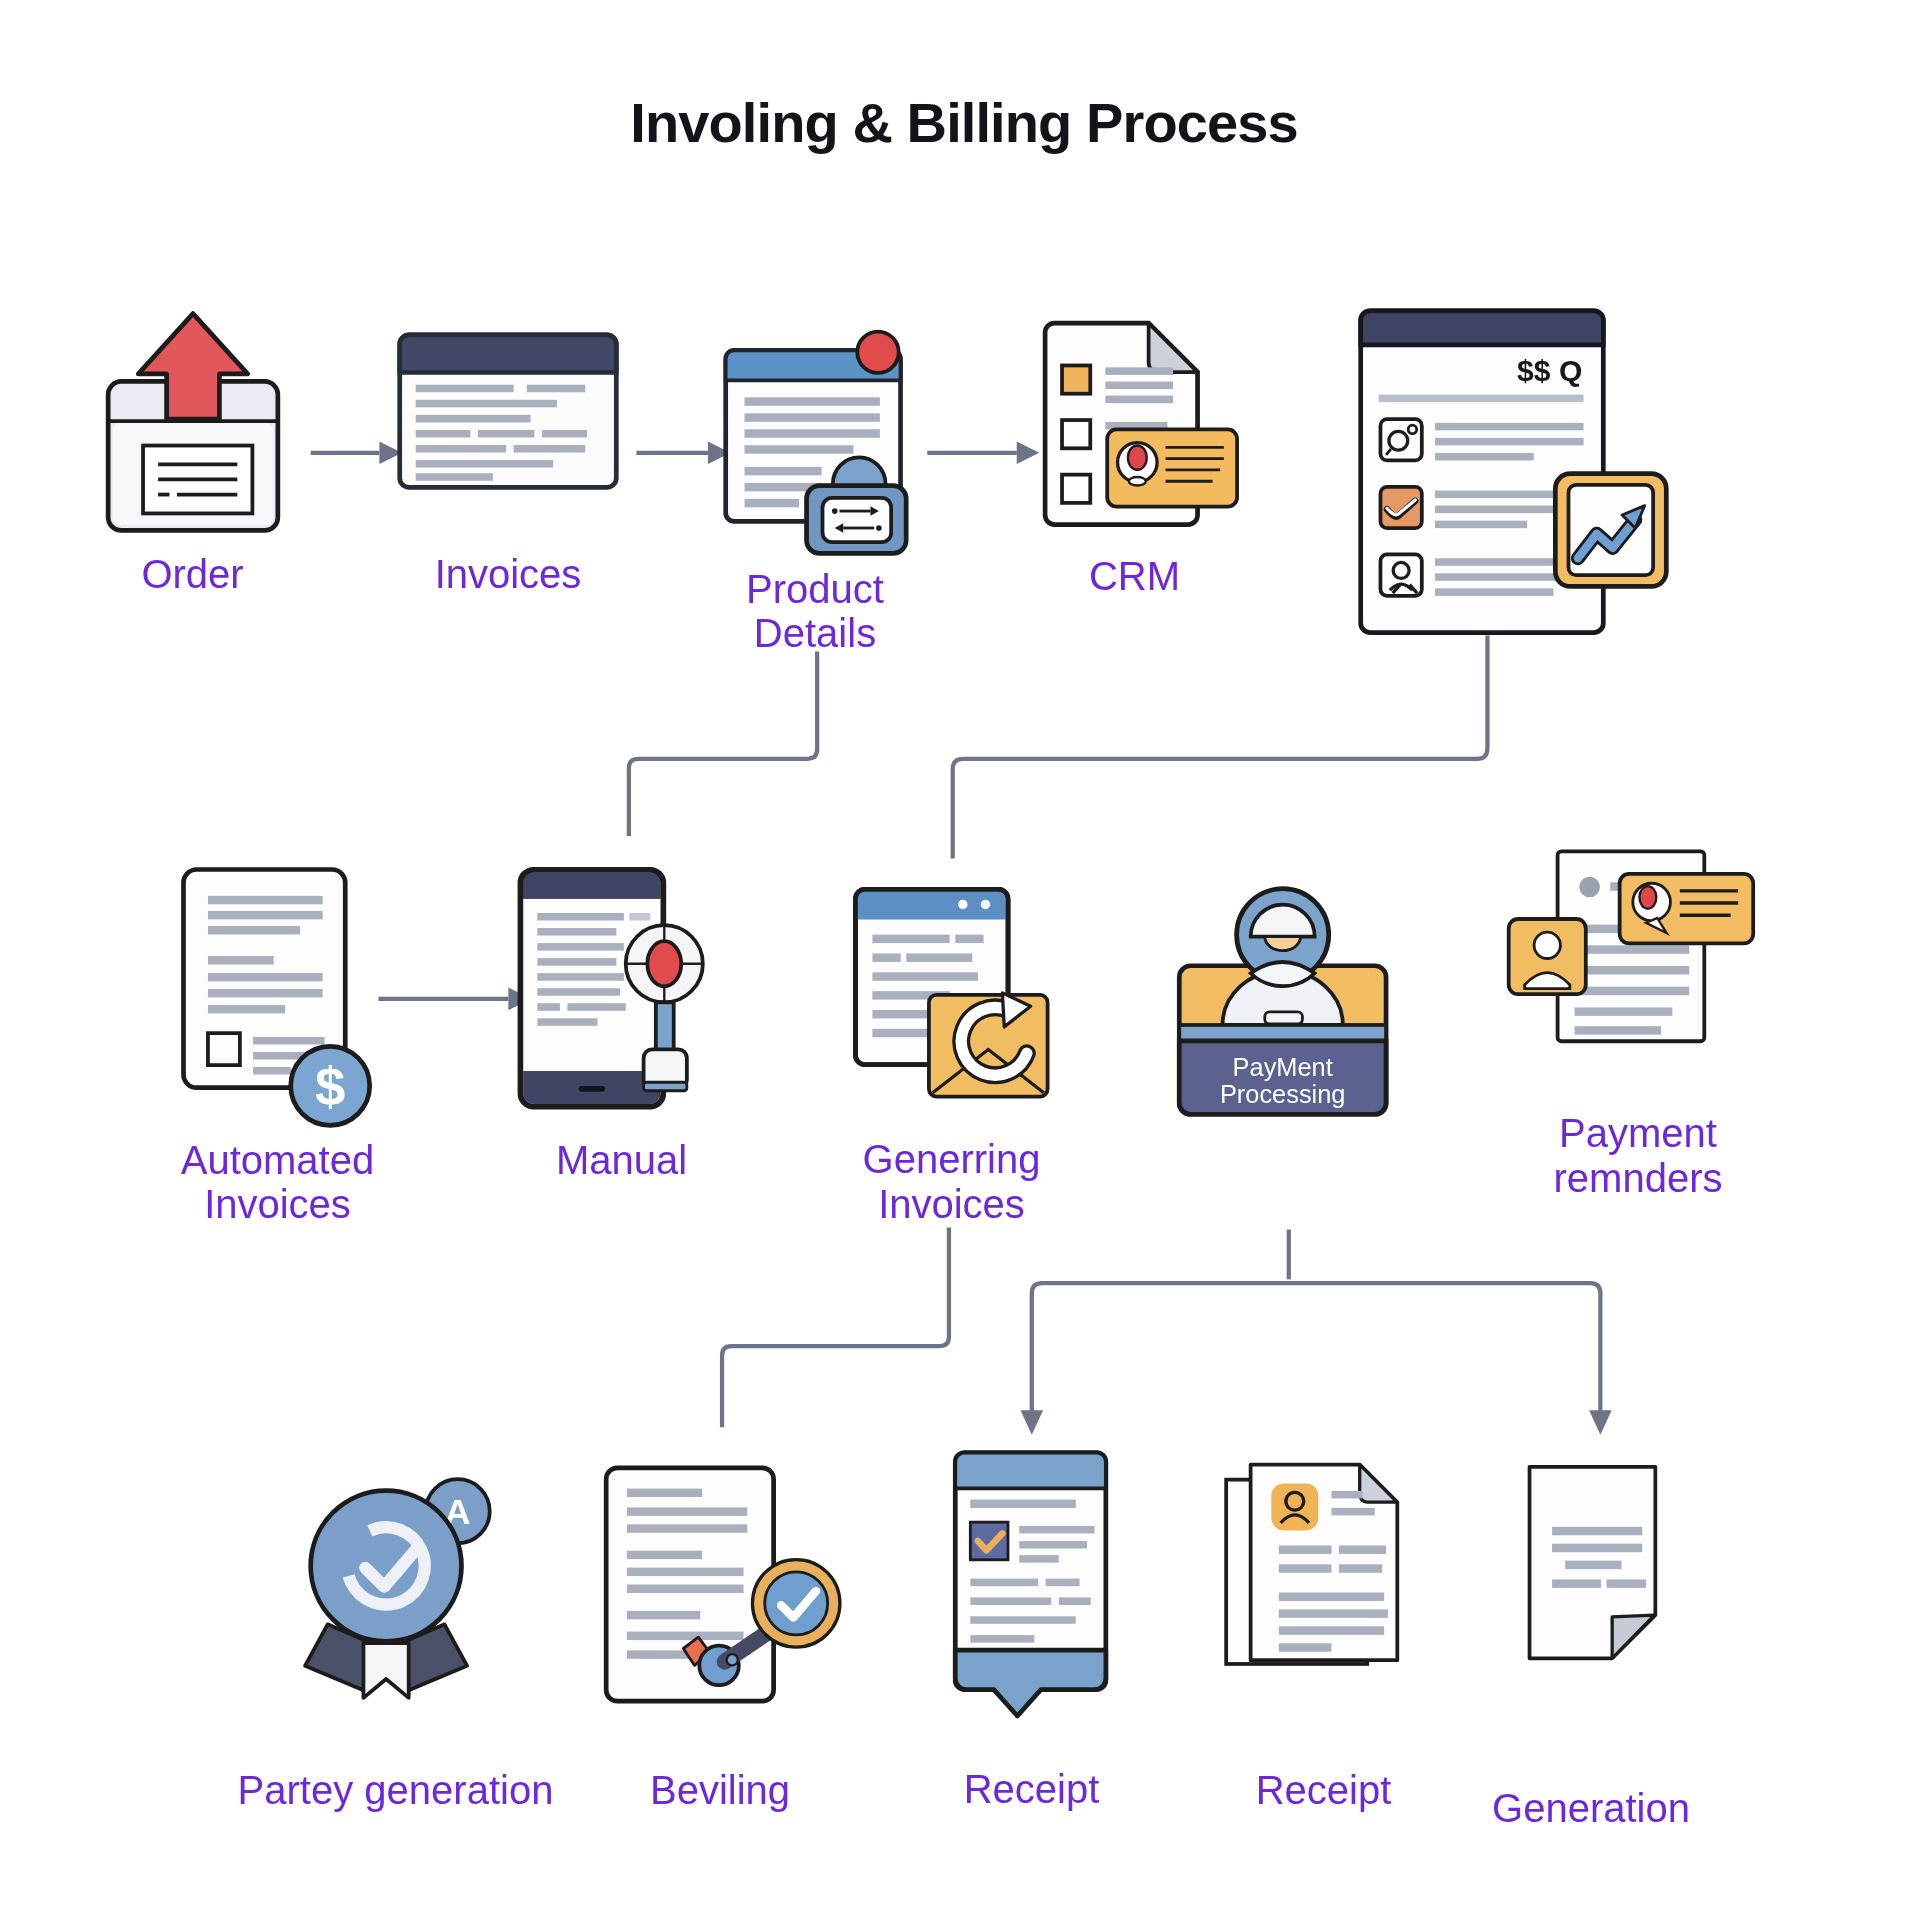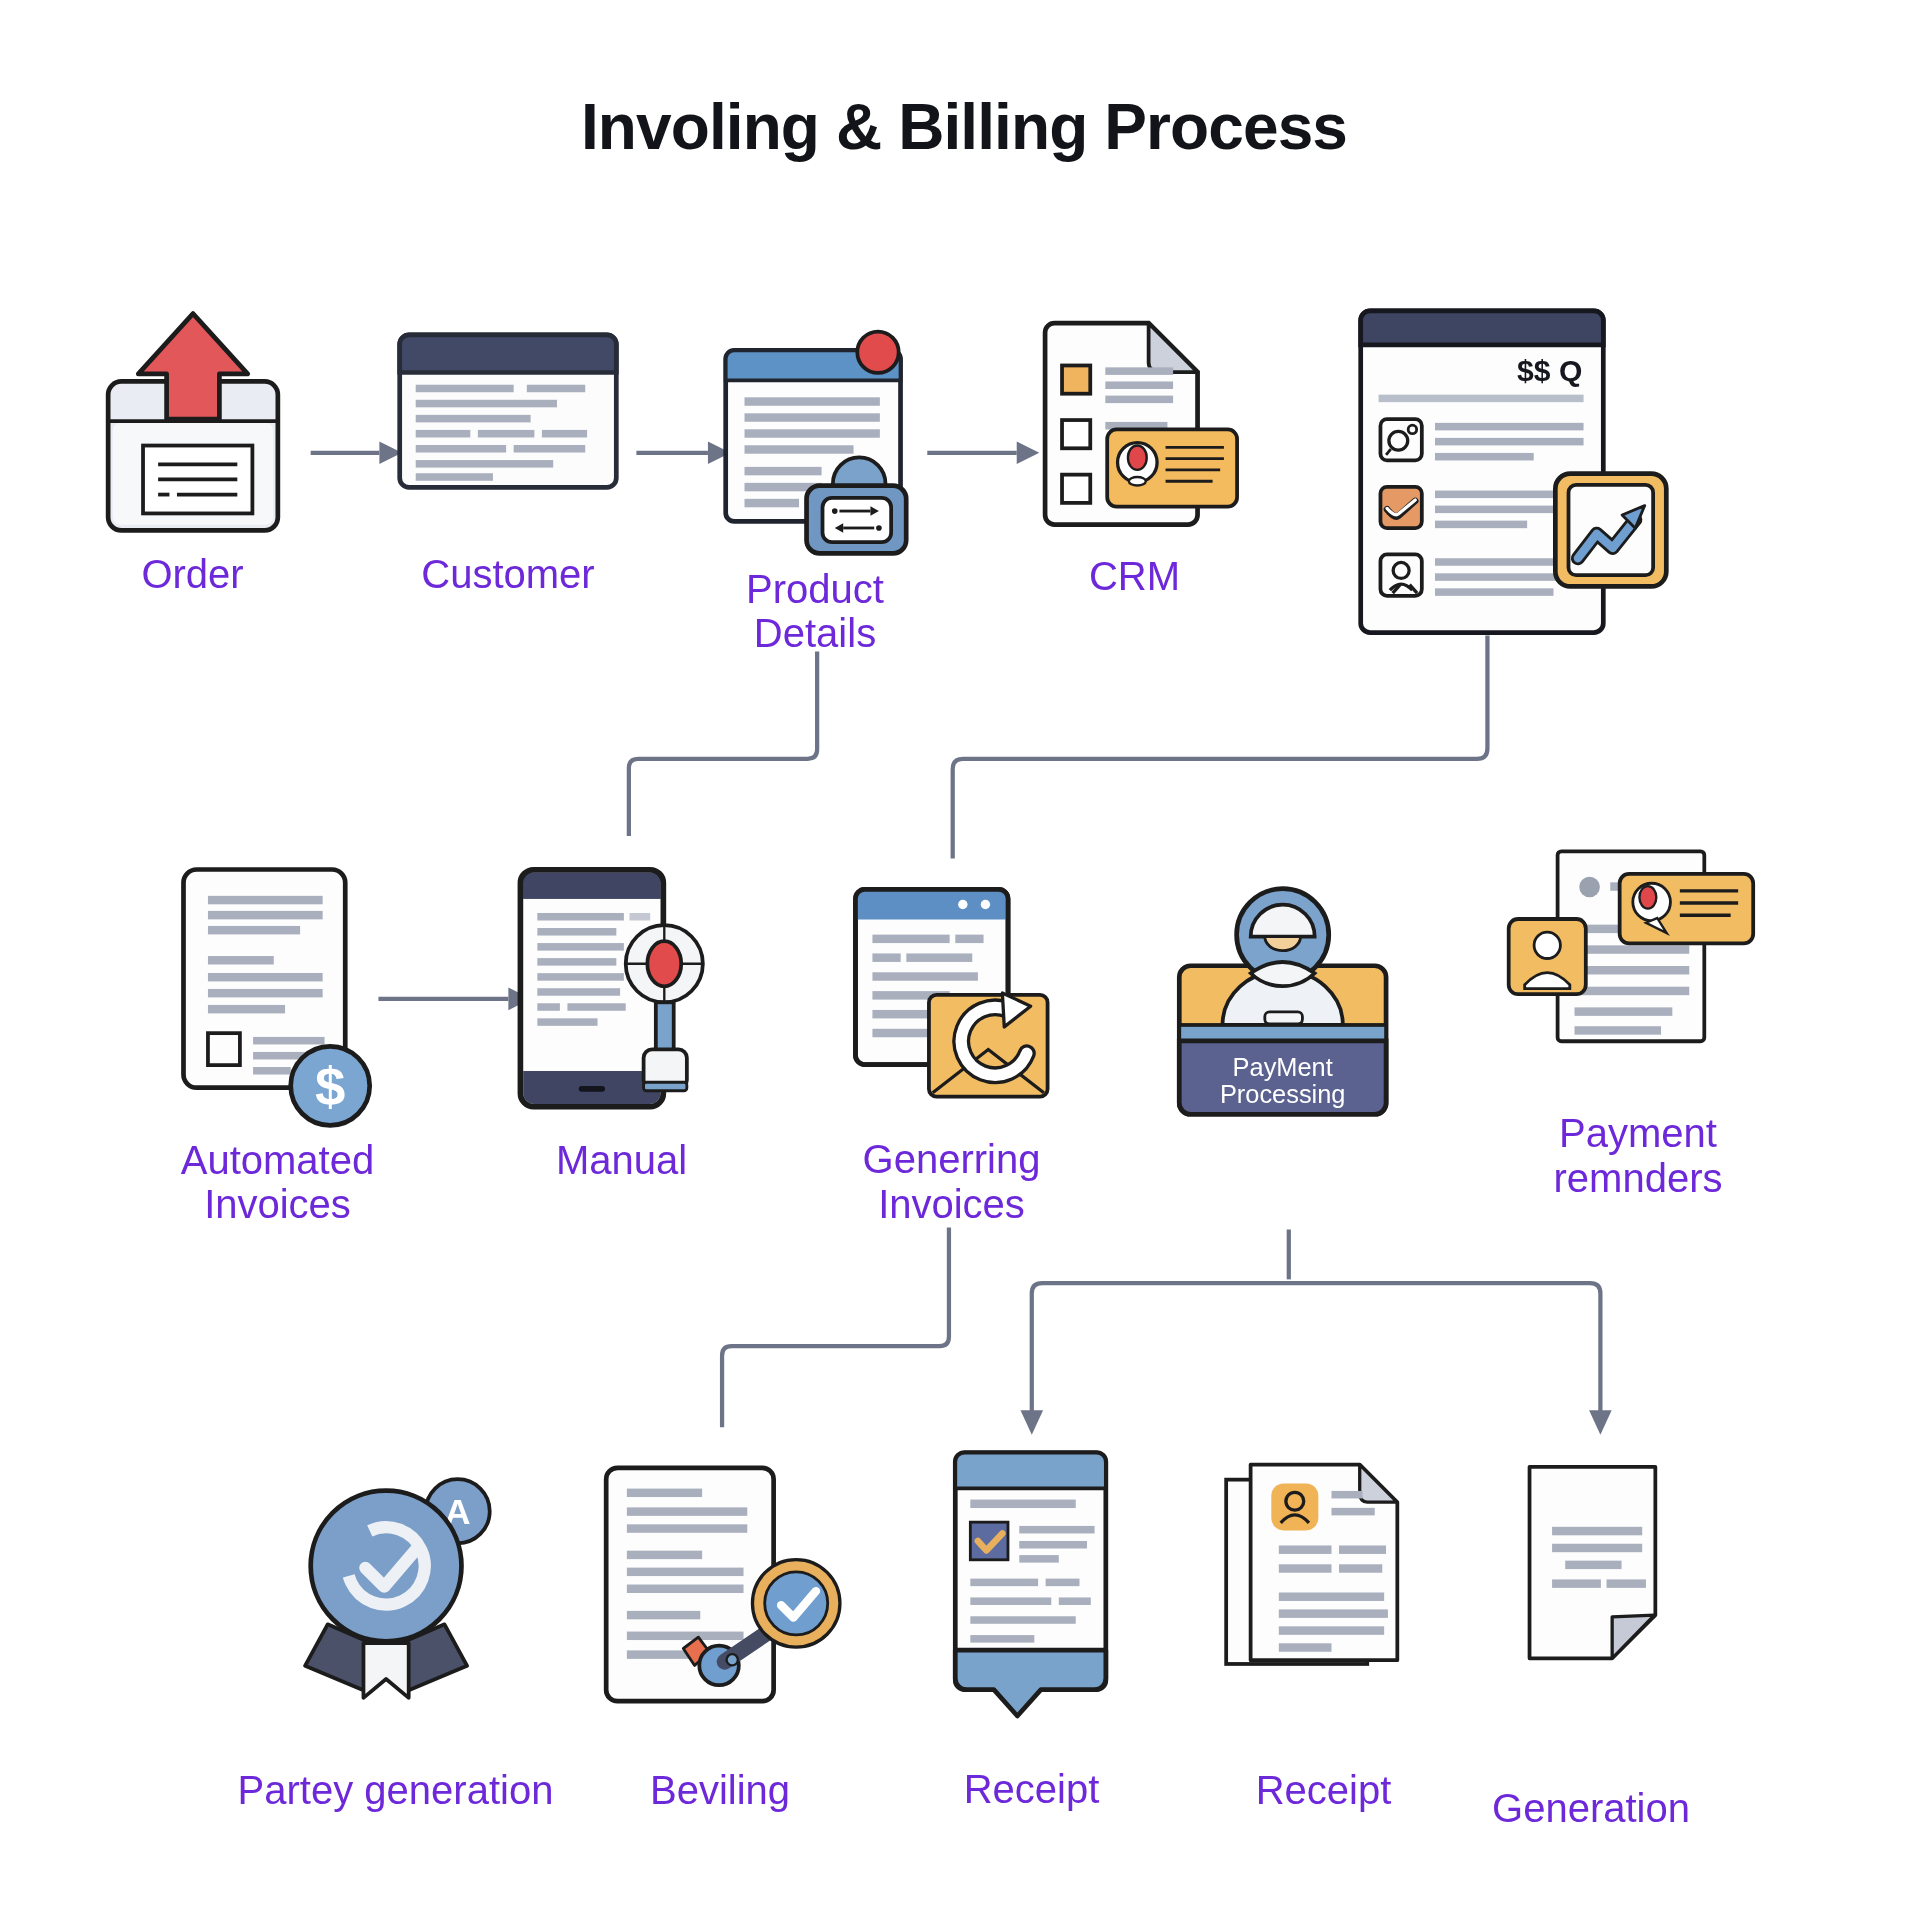--- a/index.html
+++ b/index.html
@@ -10,7 +10,7 @@
   .connector-layer{position:absolute;left:0;top:0;width:1928px;height:1928px;}
   .title{
     position:absolute;left:0;top:90px;width:1928px;margin:0;
-    text-align:center;font-size:64px;font-weight:700;color:#121419;letter-spacing:-0.9px;
+    text-align:center;font-size:56px;font-weight:700;color:#121419;letter-spacing:-0.9px;
   }
   .node{position:absolute;display:flex;flex-direction:column;align-items:center;}
   .node svg{display:block;}

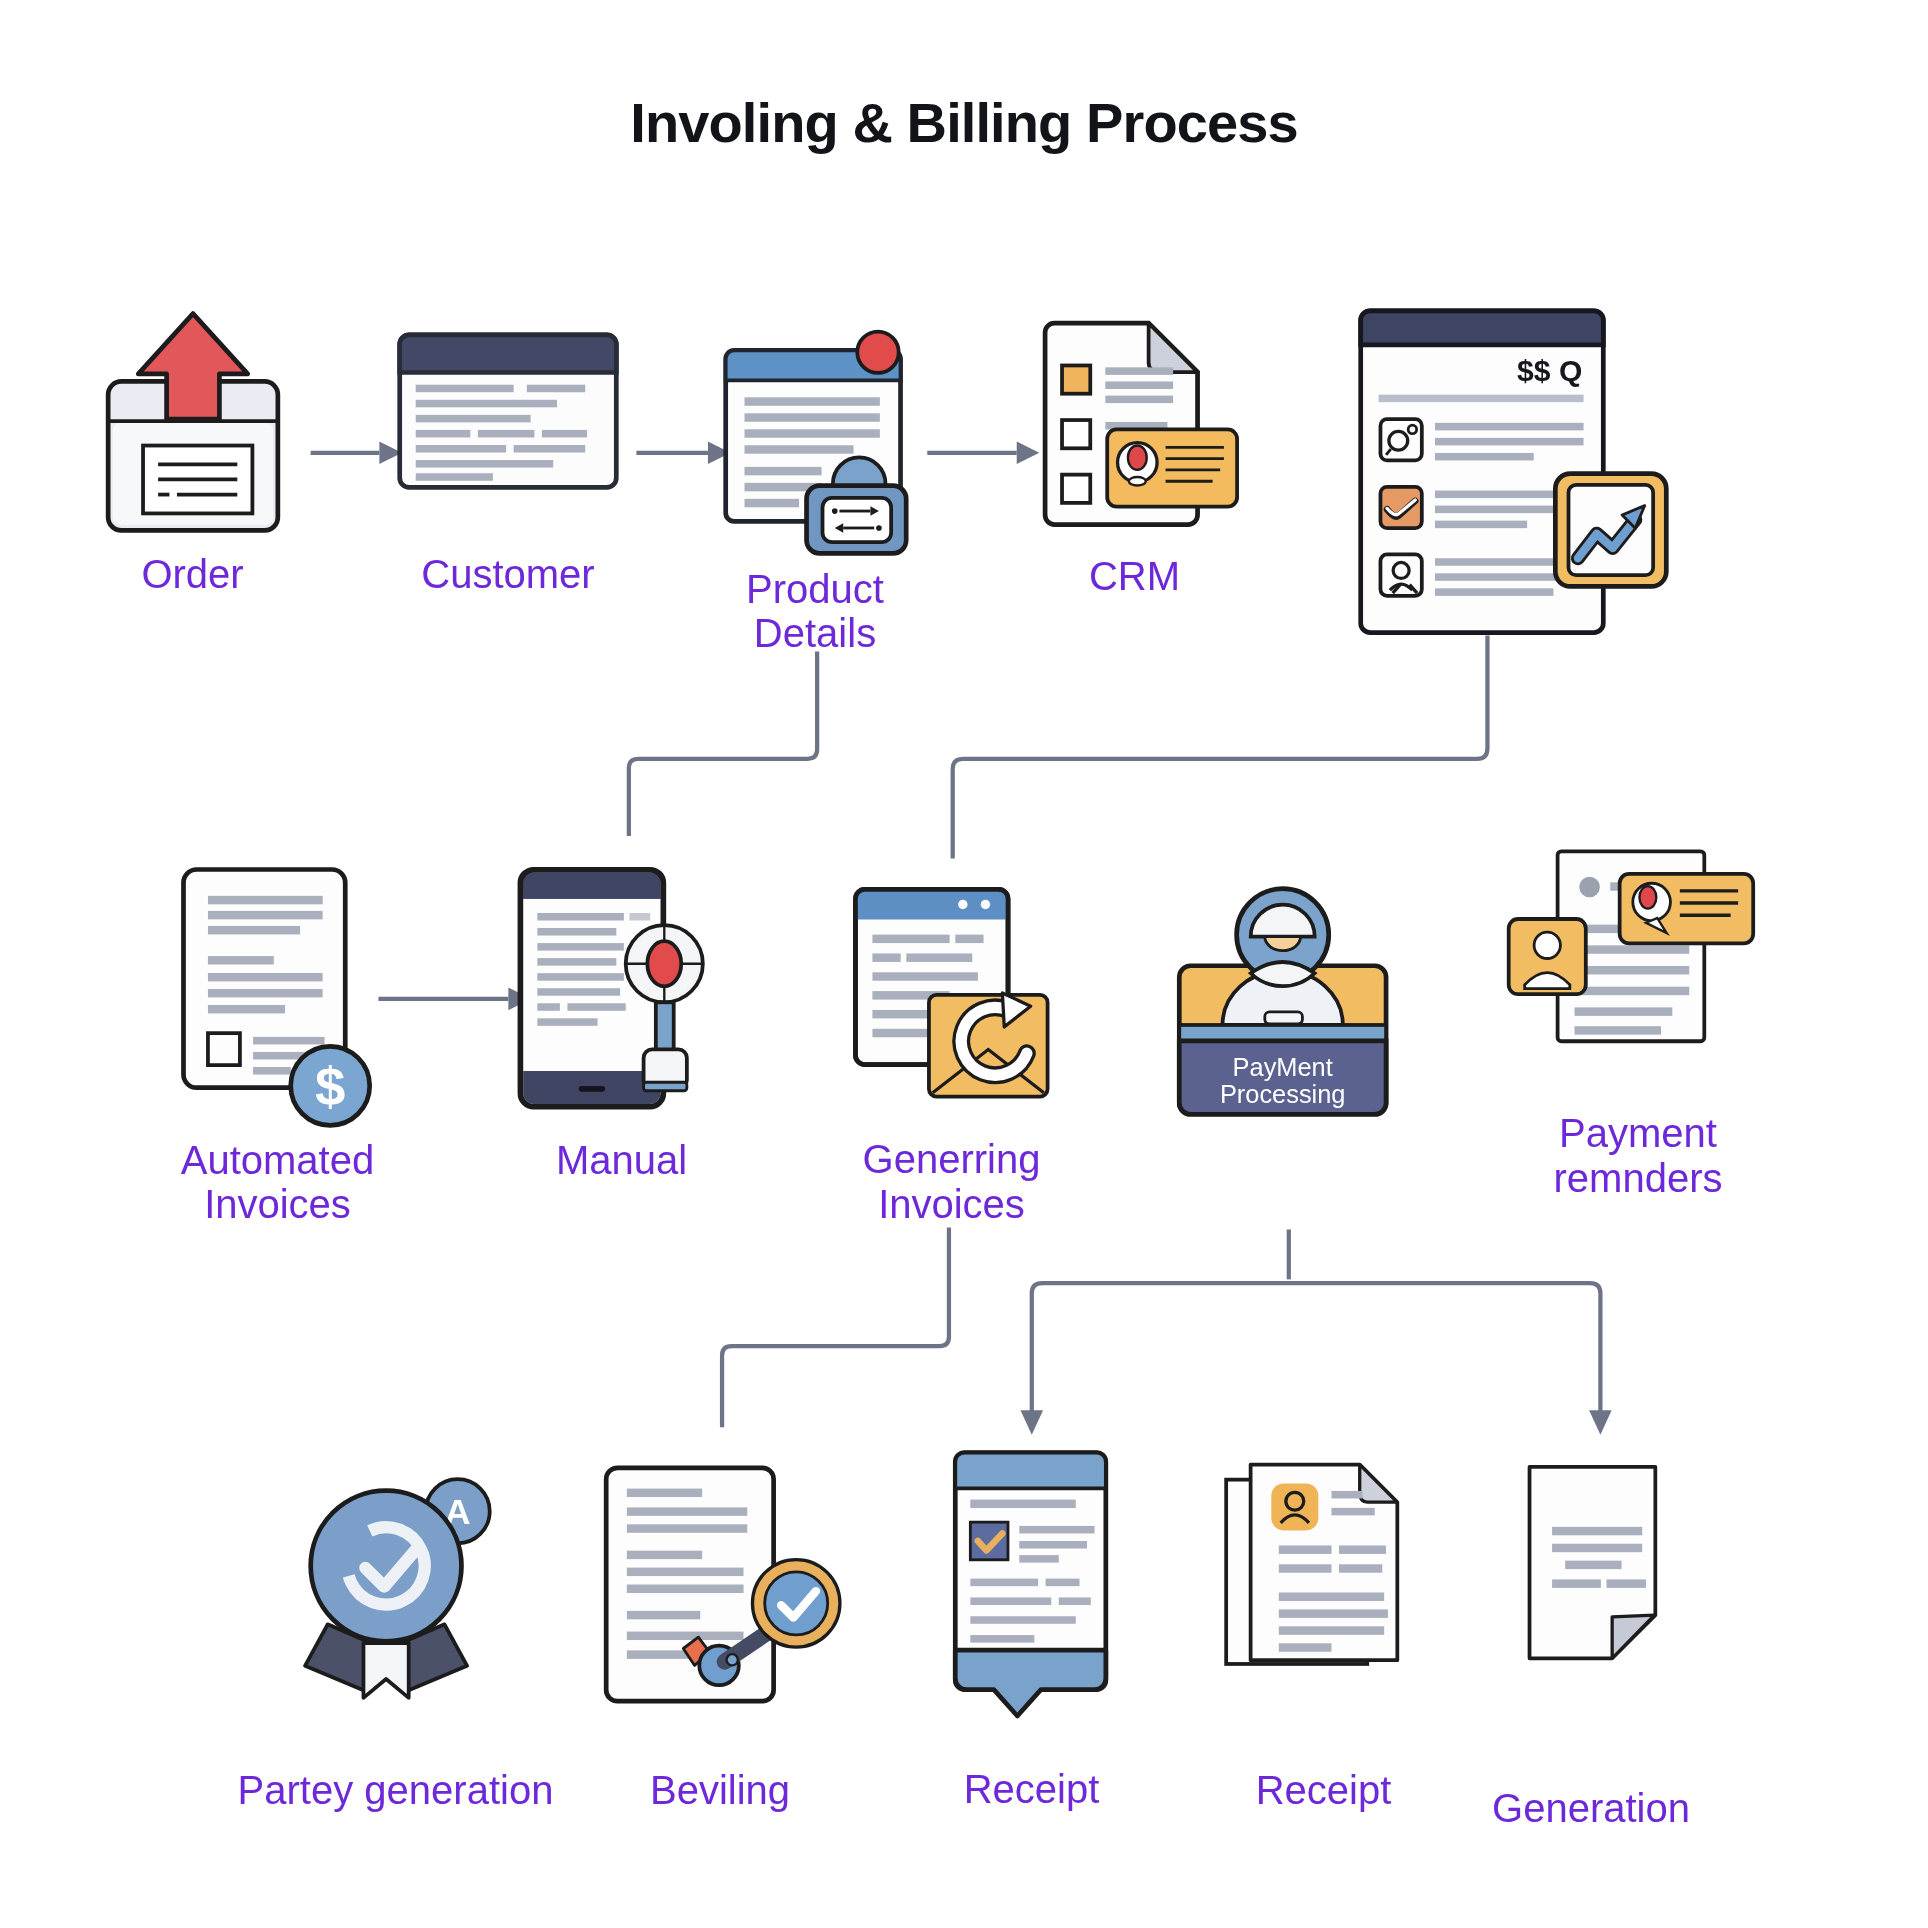--- a/index.html
+++ b/index.html
@@ -82,7 +82,7 @@
         <rect x="22" y="152" width="82" height="8"></rect>
       </g>
     </svg>
-    <div class="label" style="margin-top:57px;">Customer</div>
+    <div class="label" style="margin-top:57px;">Invoices</div>
   </div>
 
   <div class="node" style="left:702px;top:324px;width:226px;">

